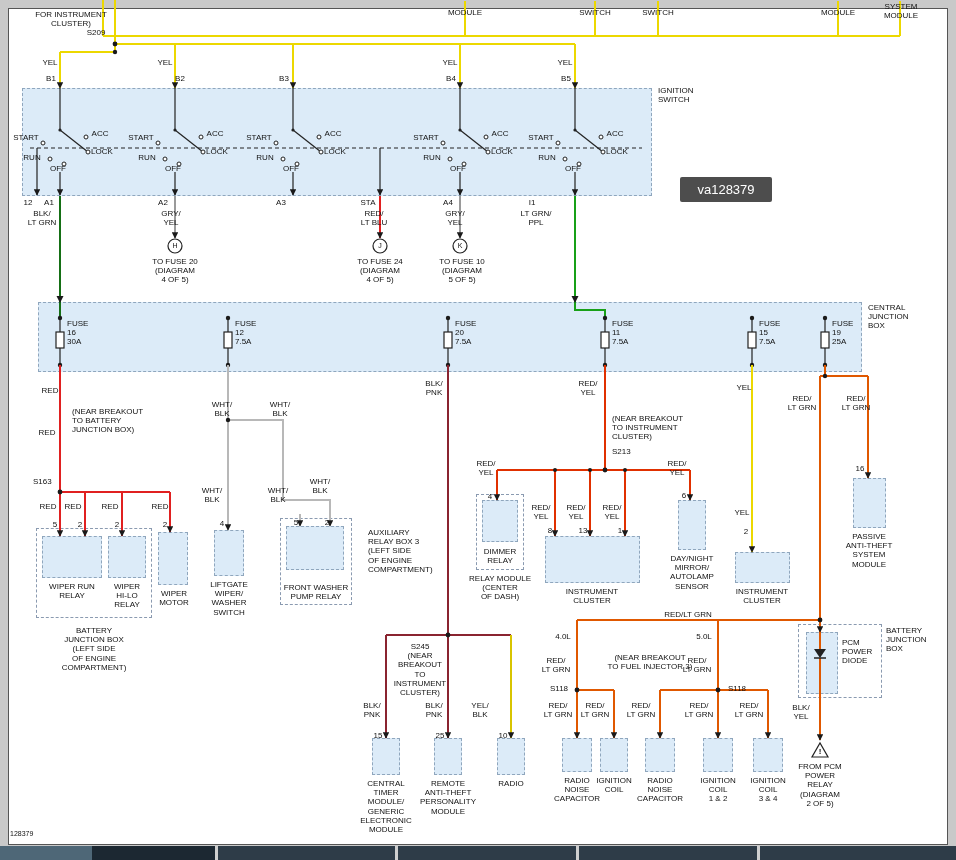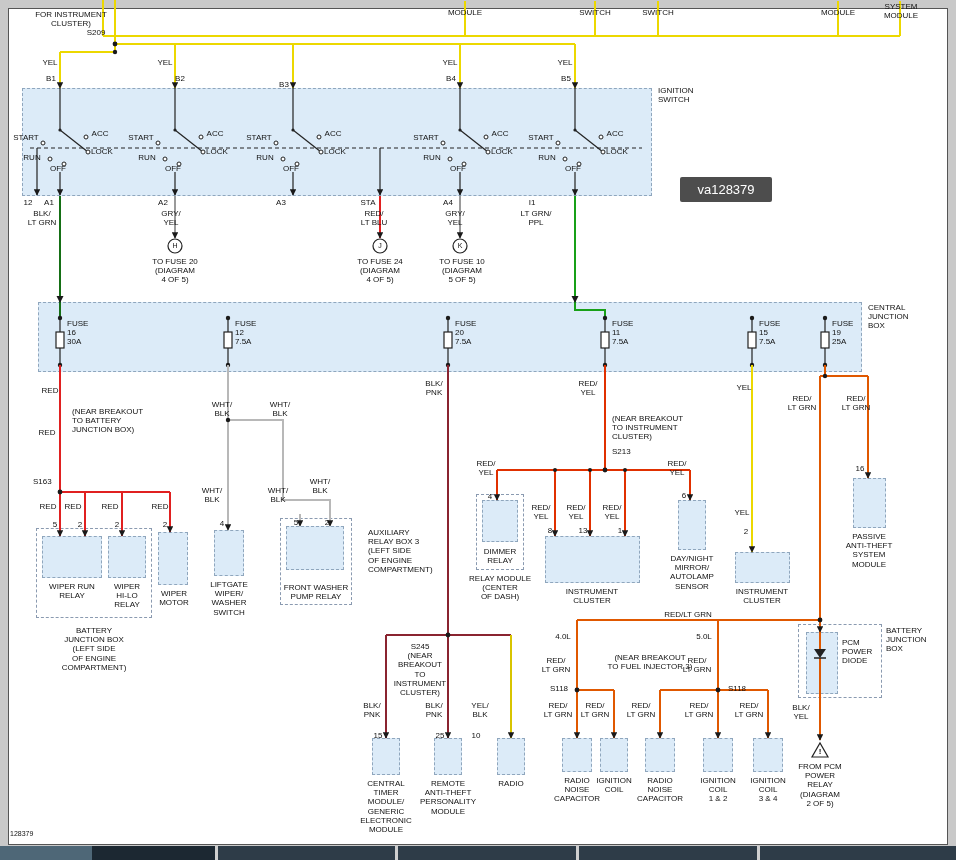--- a/index.html
+++ b/index.html
@@ -263,7 +263,7 @@
 <div class="t" style="left:565px;top:58px">YEL</div>
 <div class="t" style="left:51px;top:74px">B1</div>
 <div class="t" style="left:180px;top:74px">B2</div>
-<div class="t" style="left:284px;top:80px">B3</div>
+<div class="t" style="left:284px;top:74px">B3</div>
 <div class="t" style="left:451px;top:74px">B4</div>
 <div class="t" style="left:566px;top:74px">B5</div>
 

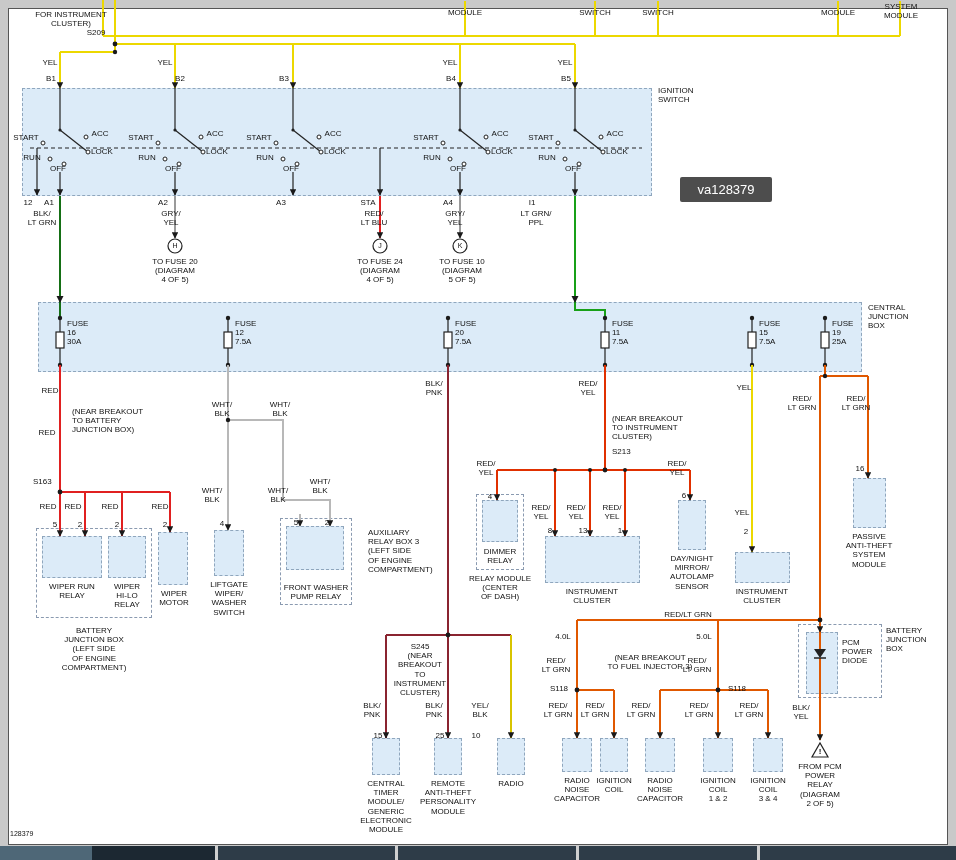--- a/index.html
+++ b/index.html
@@ -427,7 +427,7 @@
 BLK</div>
 <div class="t" style="left:378px;top:731px">15</div>
 <div class="t" style="left:440px;top:731px">25</div>
-<div class="t" style="left:476px;top:731px">10</div>
+<div class="t" style="left:503px;top:731px">10</div>
 <div class="t" style="left:386px;top:779px">CENTRAL
 TIMER
 MODULE/

